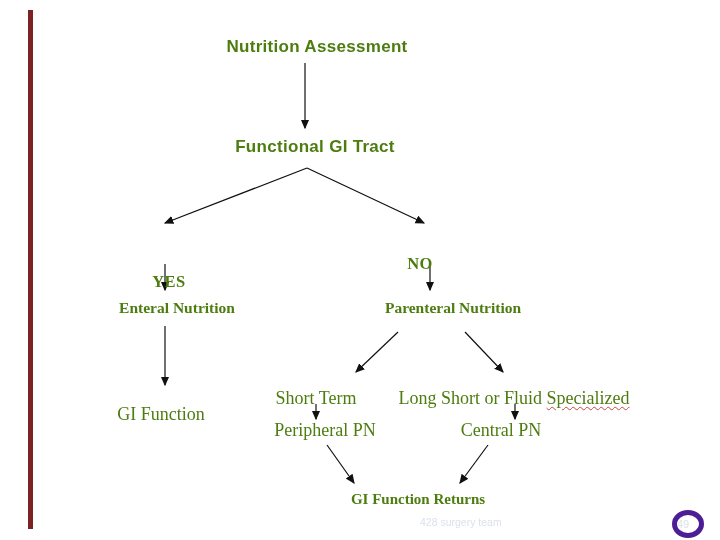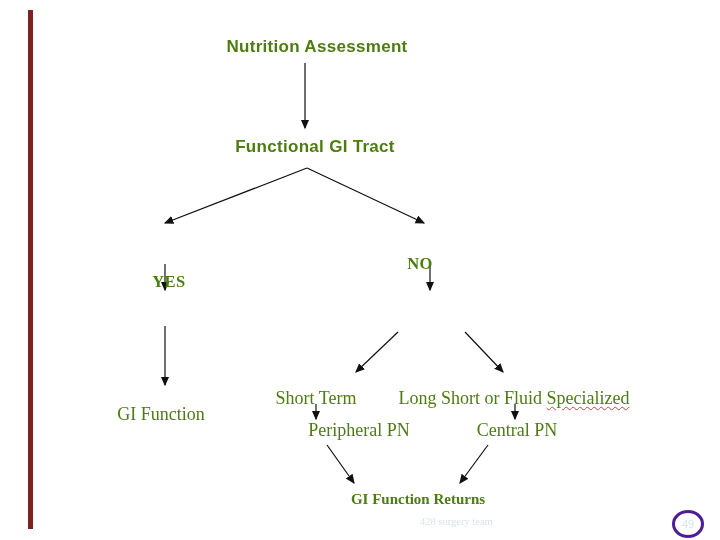--- a/index.html
+++ b/index.html
@@ -117,6 +117,7 @@
 
   <div class="node serif-big-bold" style="left:420px; top:239px;margin-top:16px;">NO</div>
 
+  <div class="node serif-bold" style="left:177px; top:299px;">Enteral Nutrition</div>
 
 
   <div class="node serif-reg" style="left:161px; top:404px;">GI Function</div>

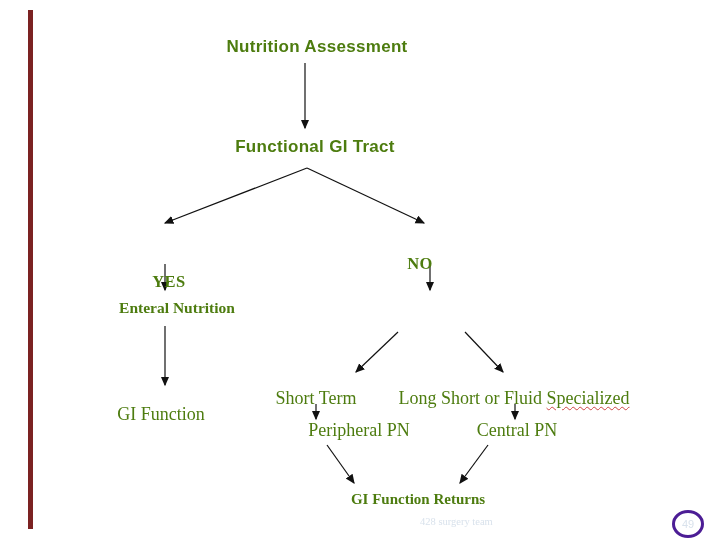--- a/index.html
+++ b/index.html
@@ -119,6 +119,7 @@
 
   <div class="node serif-bold" style="left:177px; top:299px;">Enteral Nutrition</div>
 
+  <div class="node serif-bold" style="left:453px; top:299px;">Parenteral Nutrition</div>
 
   <div class="node serif-reg" style="left:161px; top:404px;">GI Function</div>
 

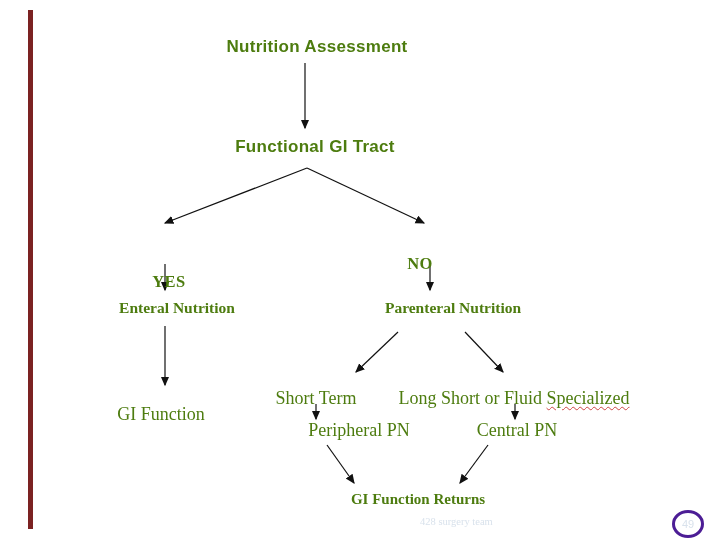--- a/index.html
+++ b/index.html
@@ -129,7 +129,7 @@
     <span>Long Short or Fluid </span><span class="squiggle">Specialized</span>
   </div>
 
-  <div class="node serif-reg" style="left:325px; top:420px;margin-left:34px;">Peripheral PN</div>
+  <div class="node serif-reg" style="left:325px; top:420px;">Peripheral PN</div>
 
   <div class="node serif-reg" style="left:501px; top:420px;margin-left:16px;">Central PN</div>
 

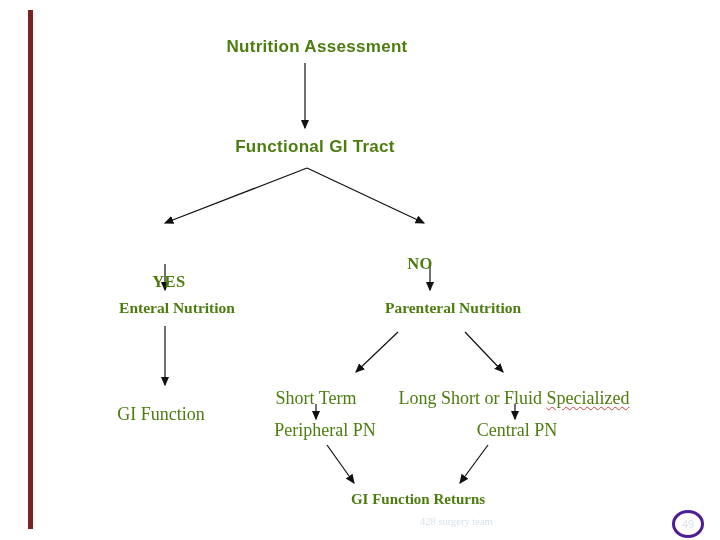--- a/index.html
+++ b/index.html
@@ -131,7 +131,7 @@
 
   <div class="node serif-reg" style="left:325px; top:420px;">Peripheral PN</div>
 
-  <div class="node serif-reg" style="left:501px; top:420px;margin-left:16px;">Central PN</div>
+  <div class="node serif-reg" style="left:501px; top:420px;">Central PN</div>
 
   <div class="node serif-bold" style="left:418px; top:491px; font-size:15px;text-align:center;">GI Function Returns</div>
 

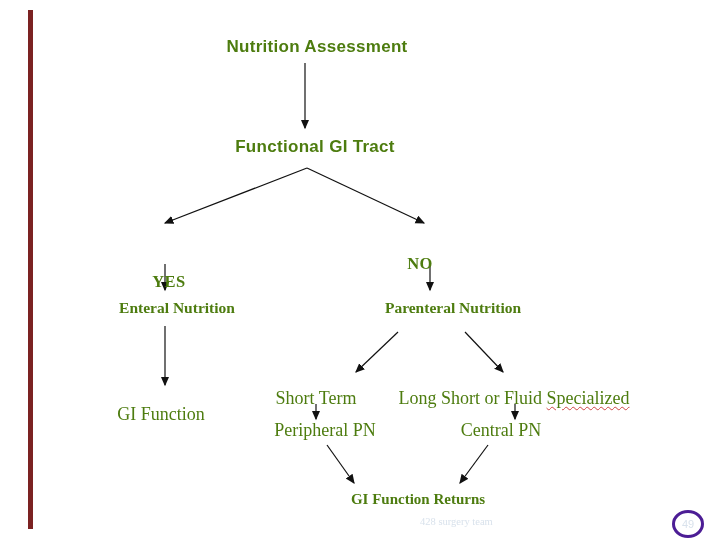--- a/index.html
+++ b/index.html
@@ -60,7 +60,7 @@
   .footer-team {
     position: absolute;
     left: 420px; top: 516px;
-    font-family: Liberation Serif, serif;
+    font-family: Liberation Sans, sans-serif;
     font-size: 10.5px;
     color: #d9e2ec;
   }

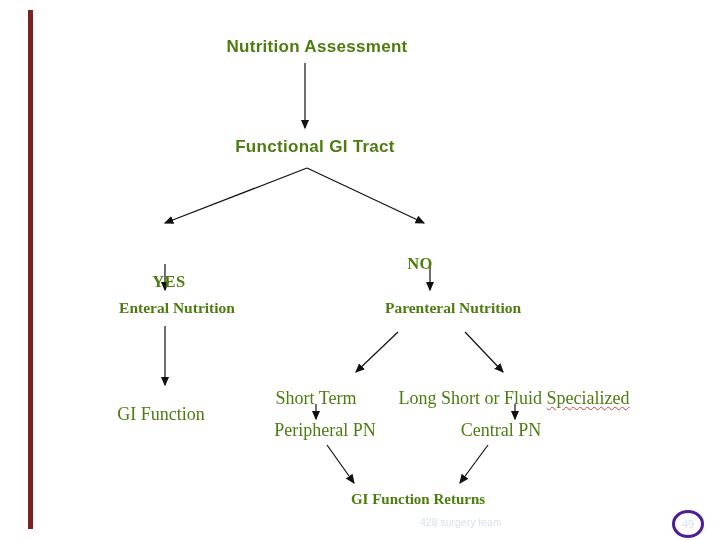--- a/index.html
+++ b/index.html
@@ -68,9 +68,9 @@
     position: absolute;
     left: 672px; top: 510px;
     width: 32px; height: 28px;
-    border: 3px solid #4c1d95;
+    border: 5px solid #4c1d95;
     border-radius: 50%;
-    display: flex; align-items: center; justify-content: center;
+    display: flex; align-items: center; justify-content: flex-start;
     box-sizing: border-box;
   }
   .page-number {

